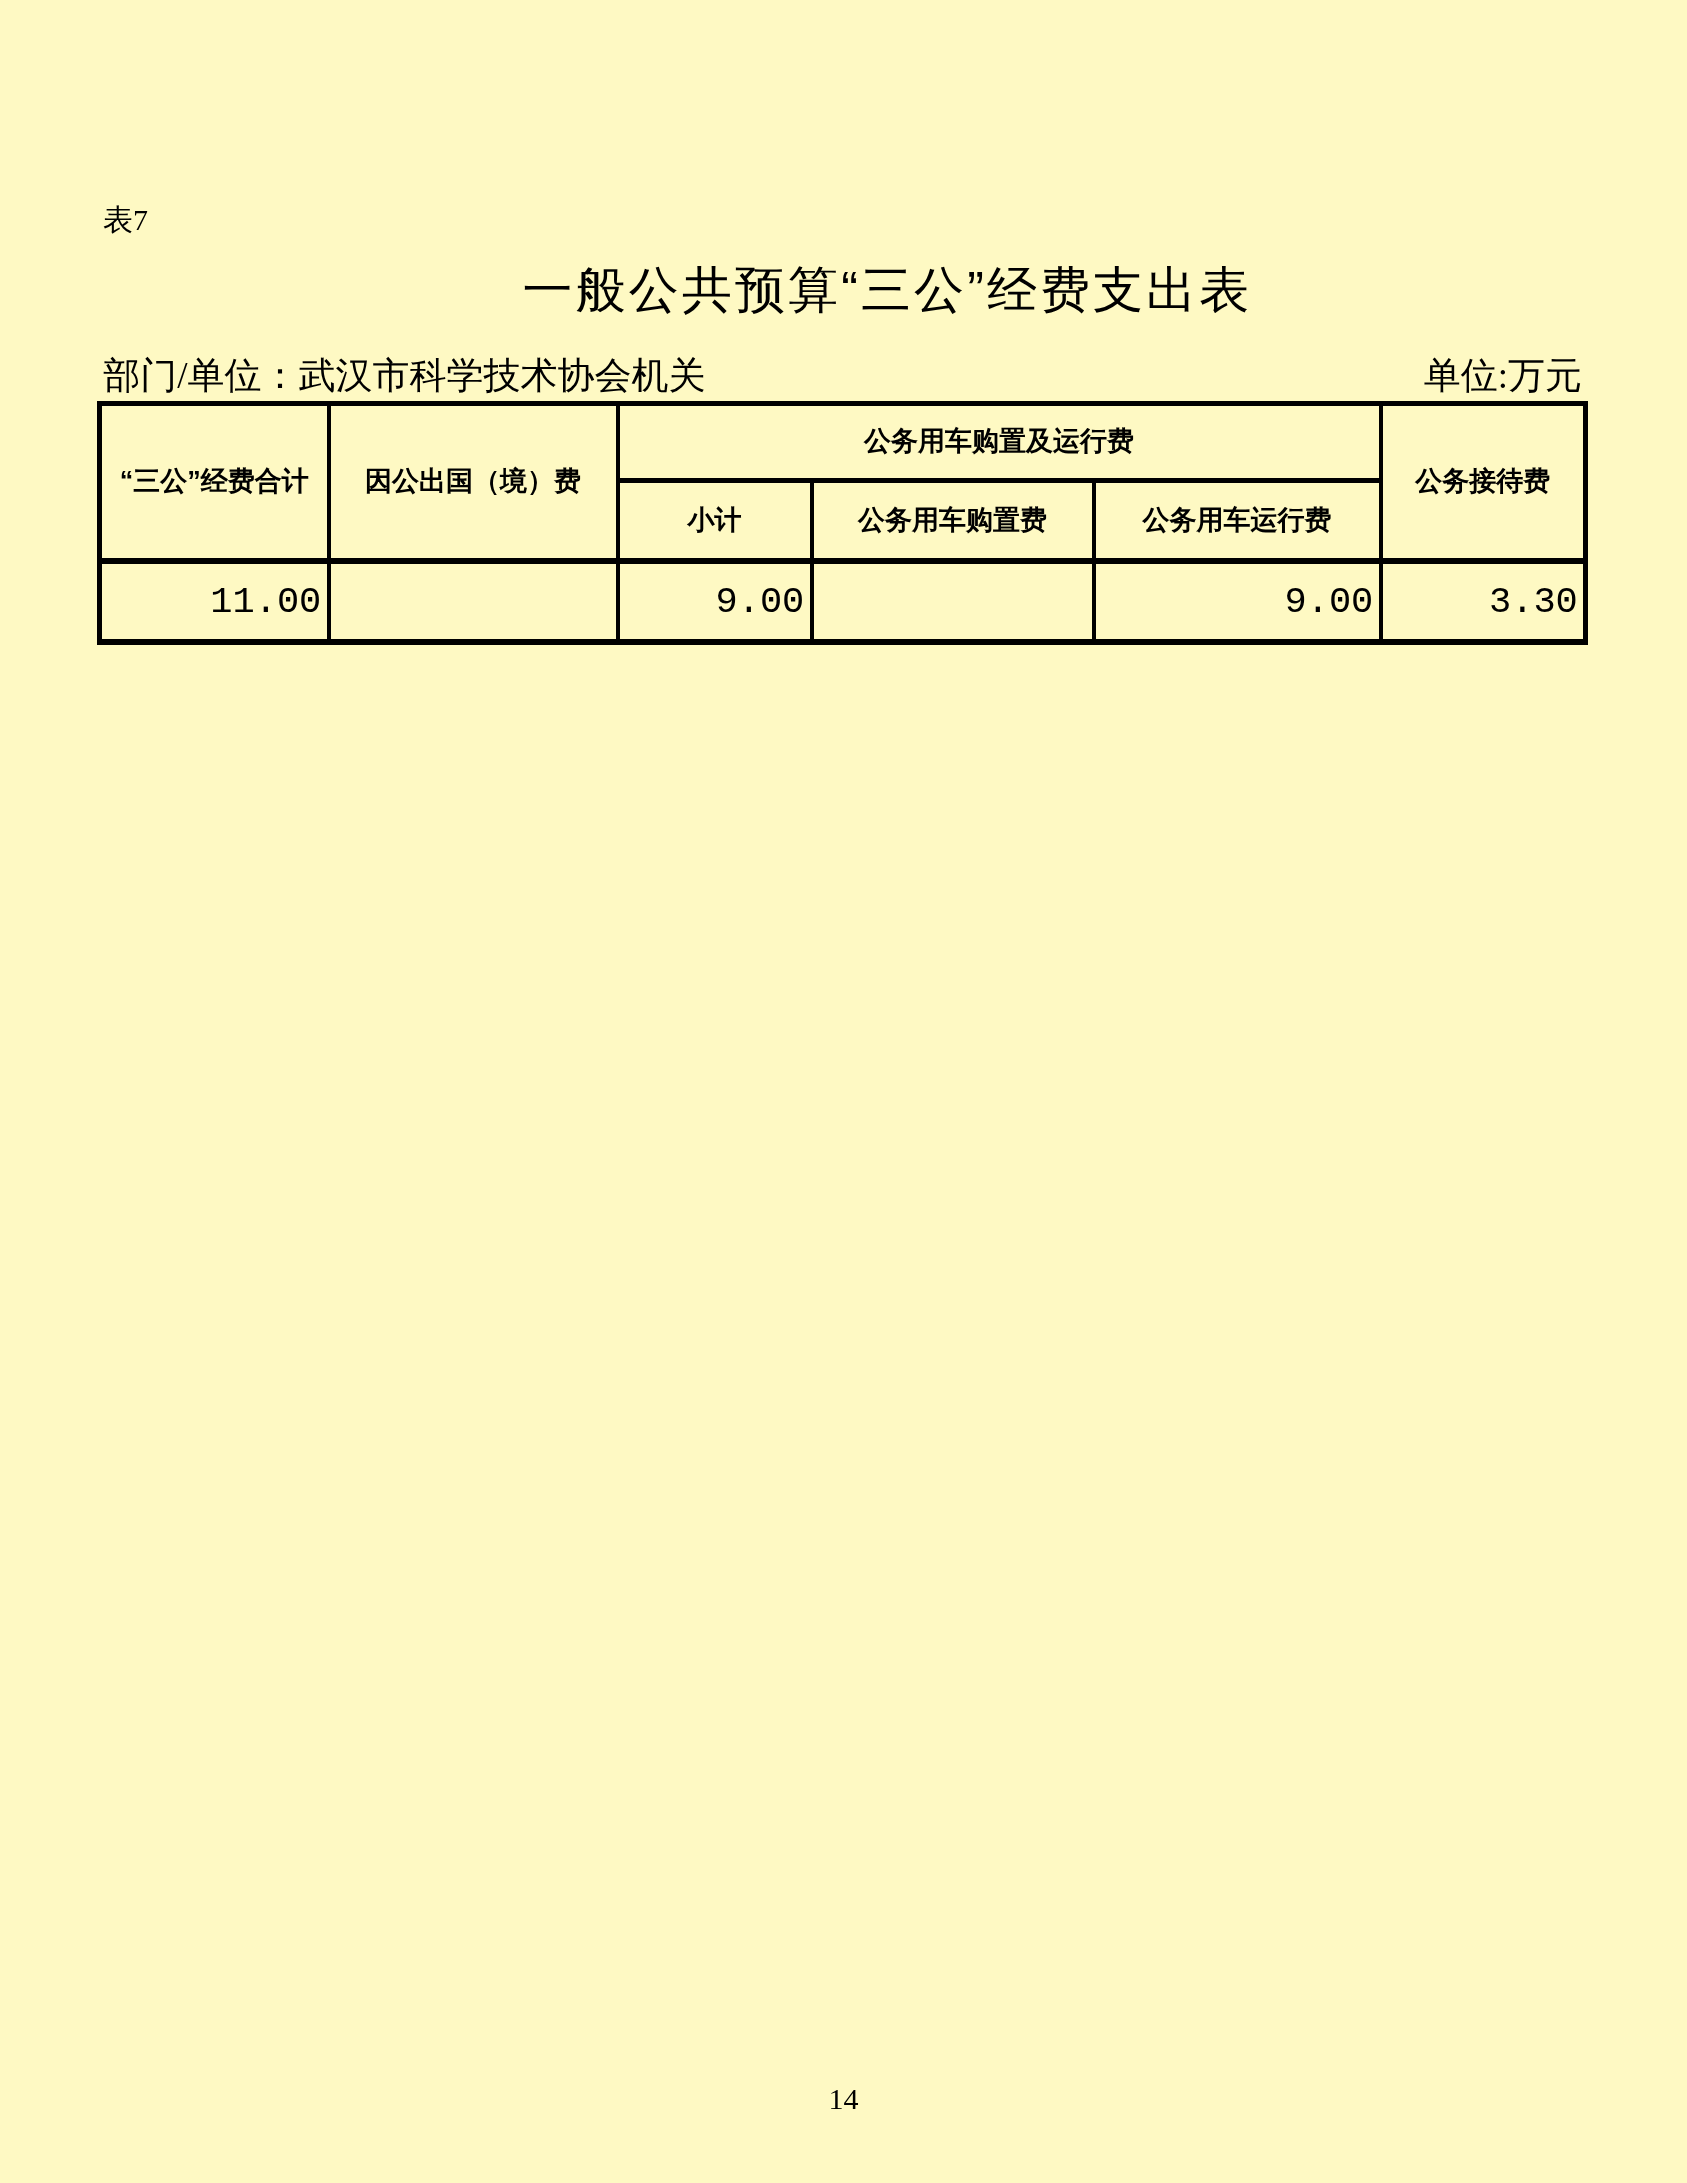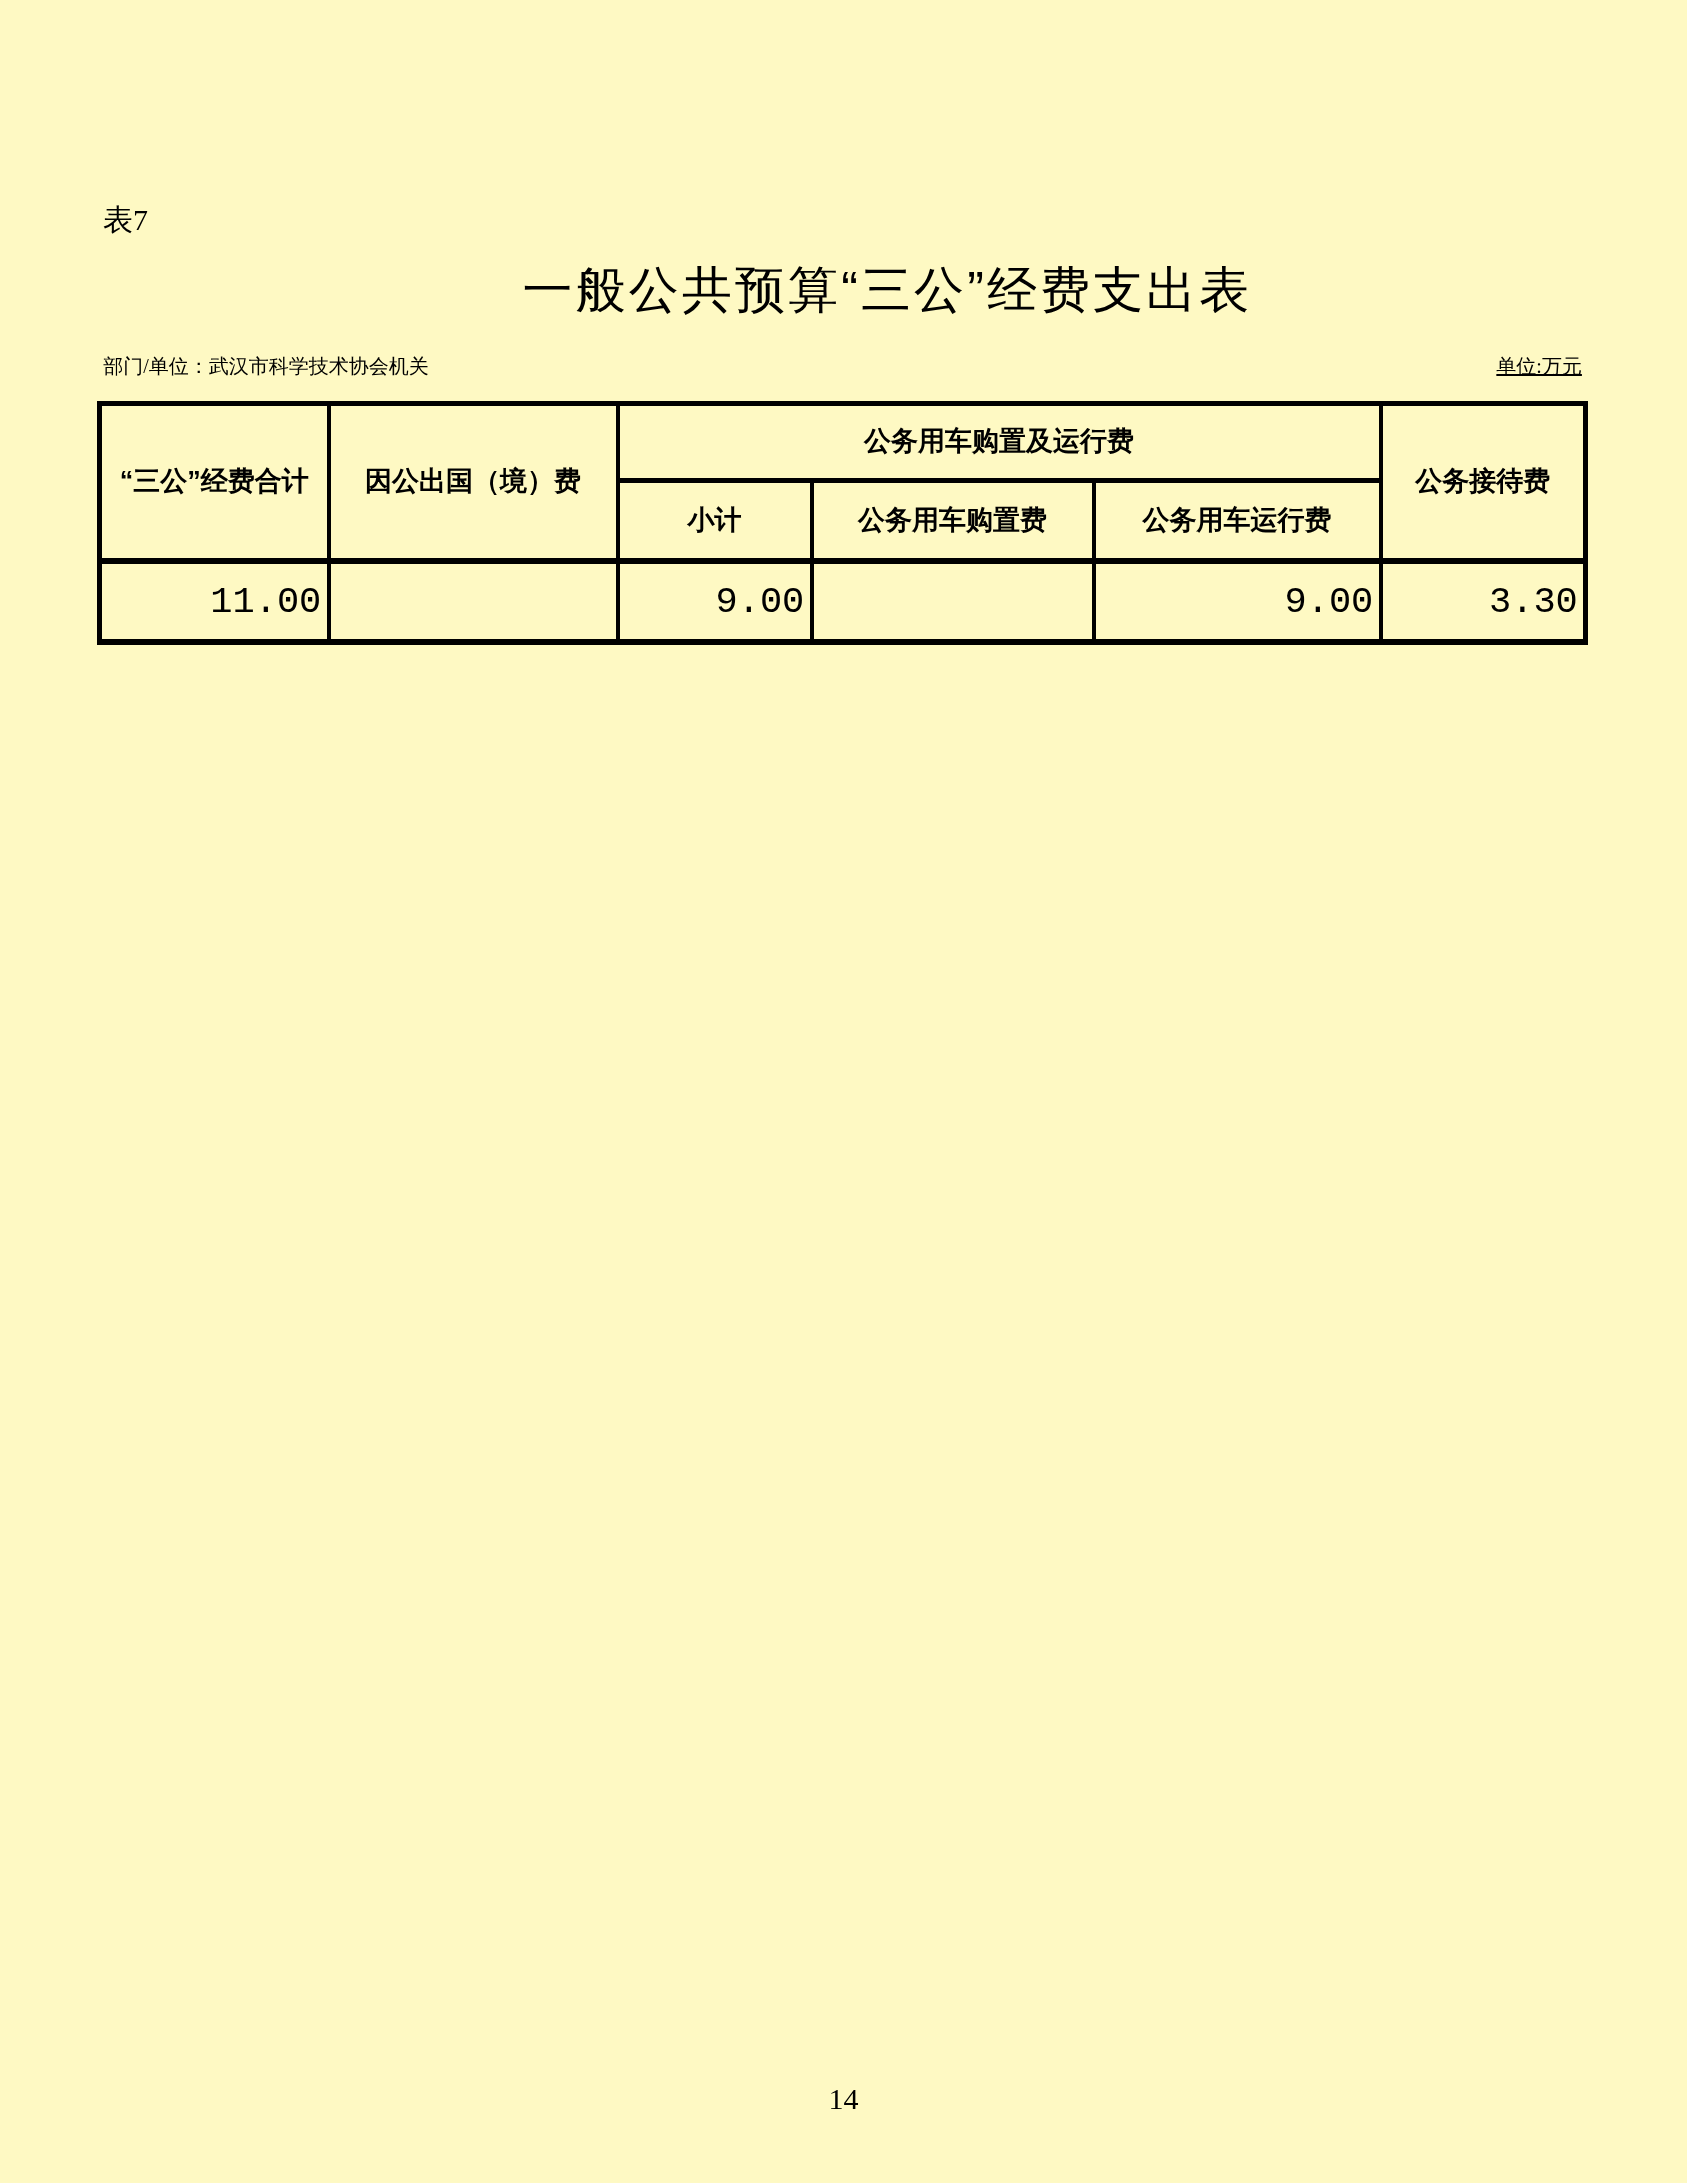--- a/index.html
+++ b/index.html
@@ -42,7 +42,7 @@
     display: flex;
     justify-content: space-between;
     align-items: baseline;
-    font-size: 20px;
+    font-size: 37px;
     line-height: 1.2;
   }
   .meta-left  { padding-left: 6.2px; }

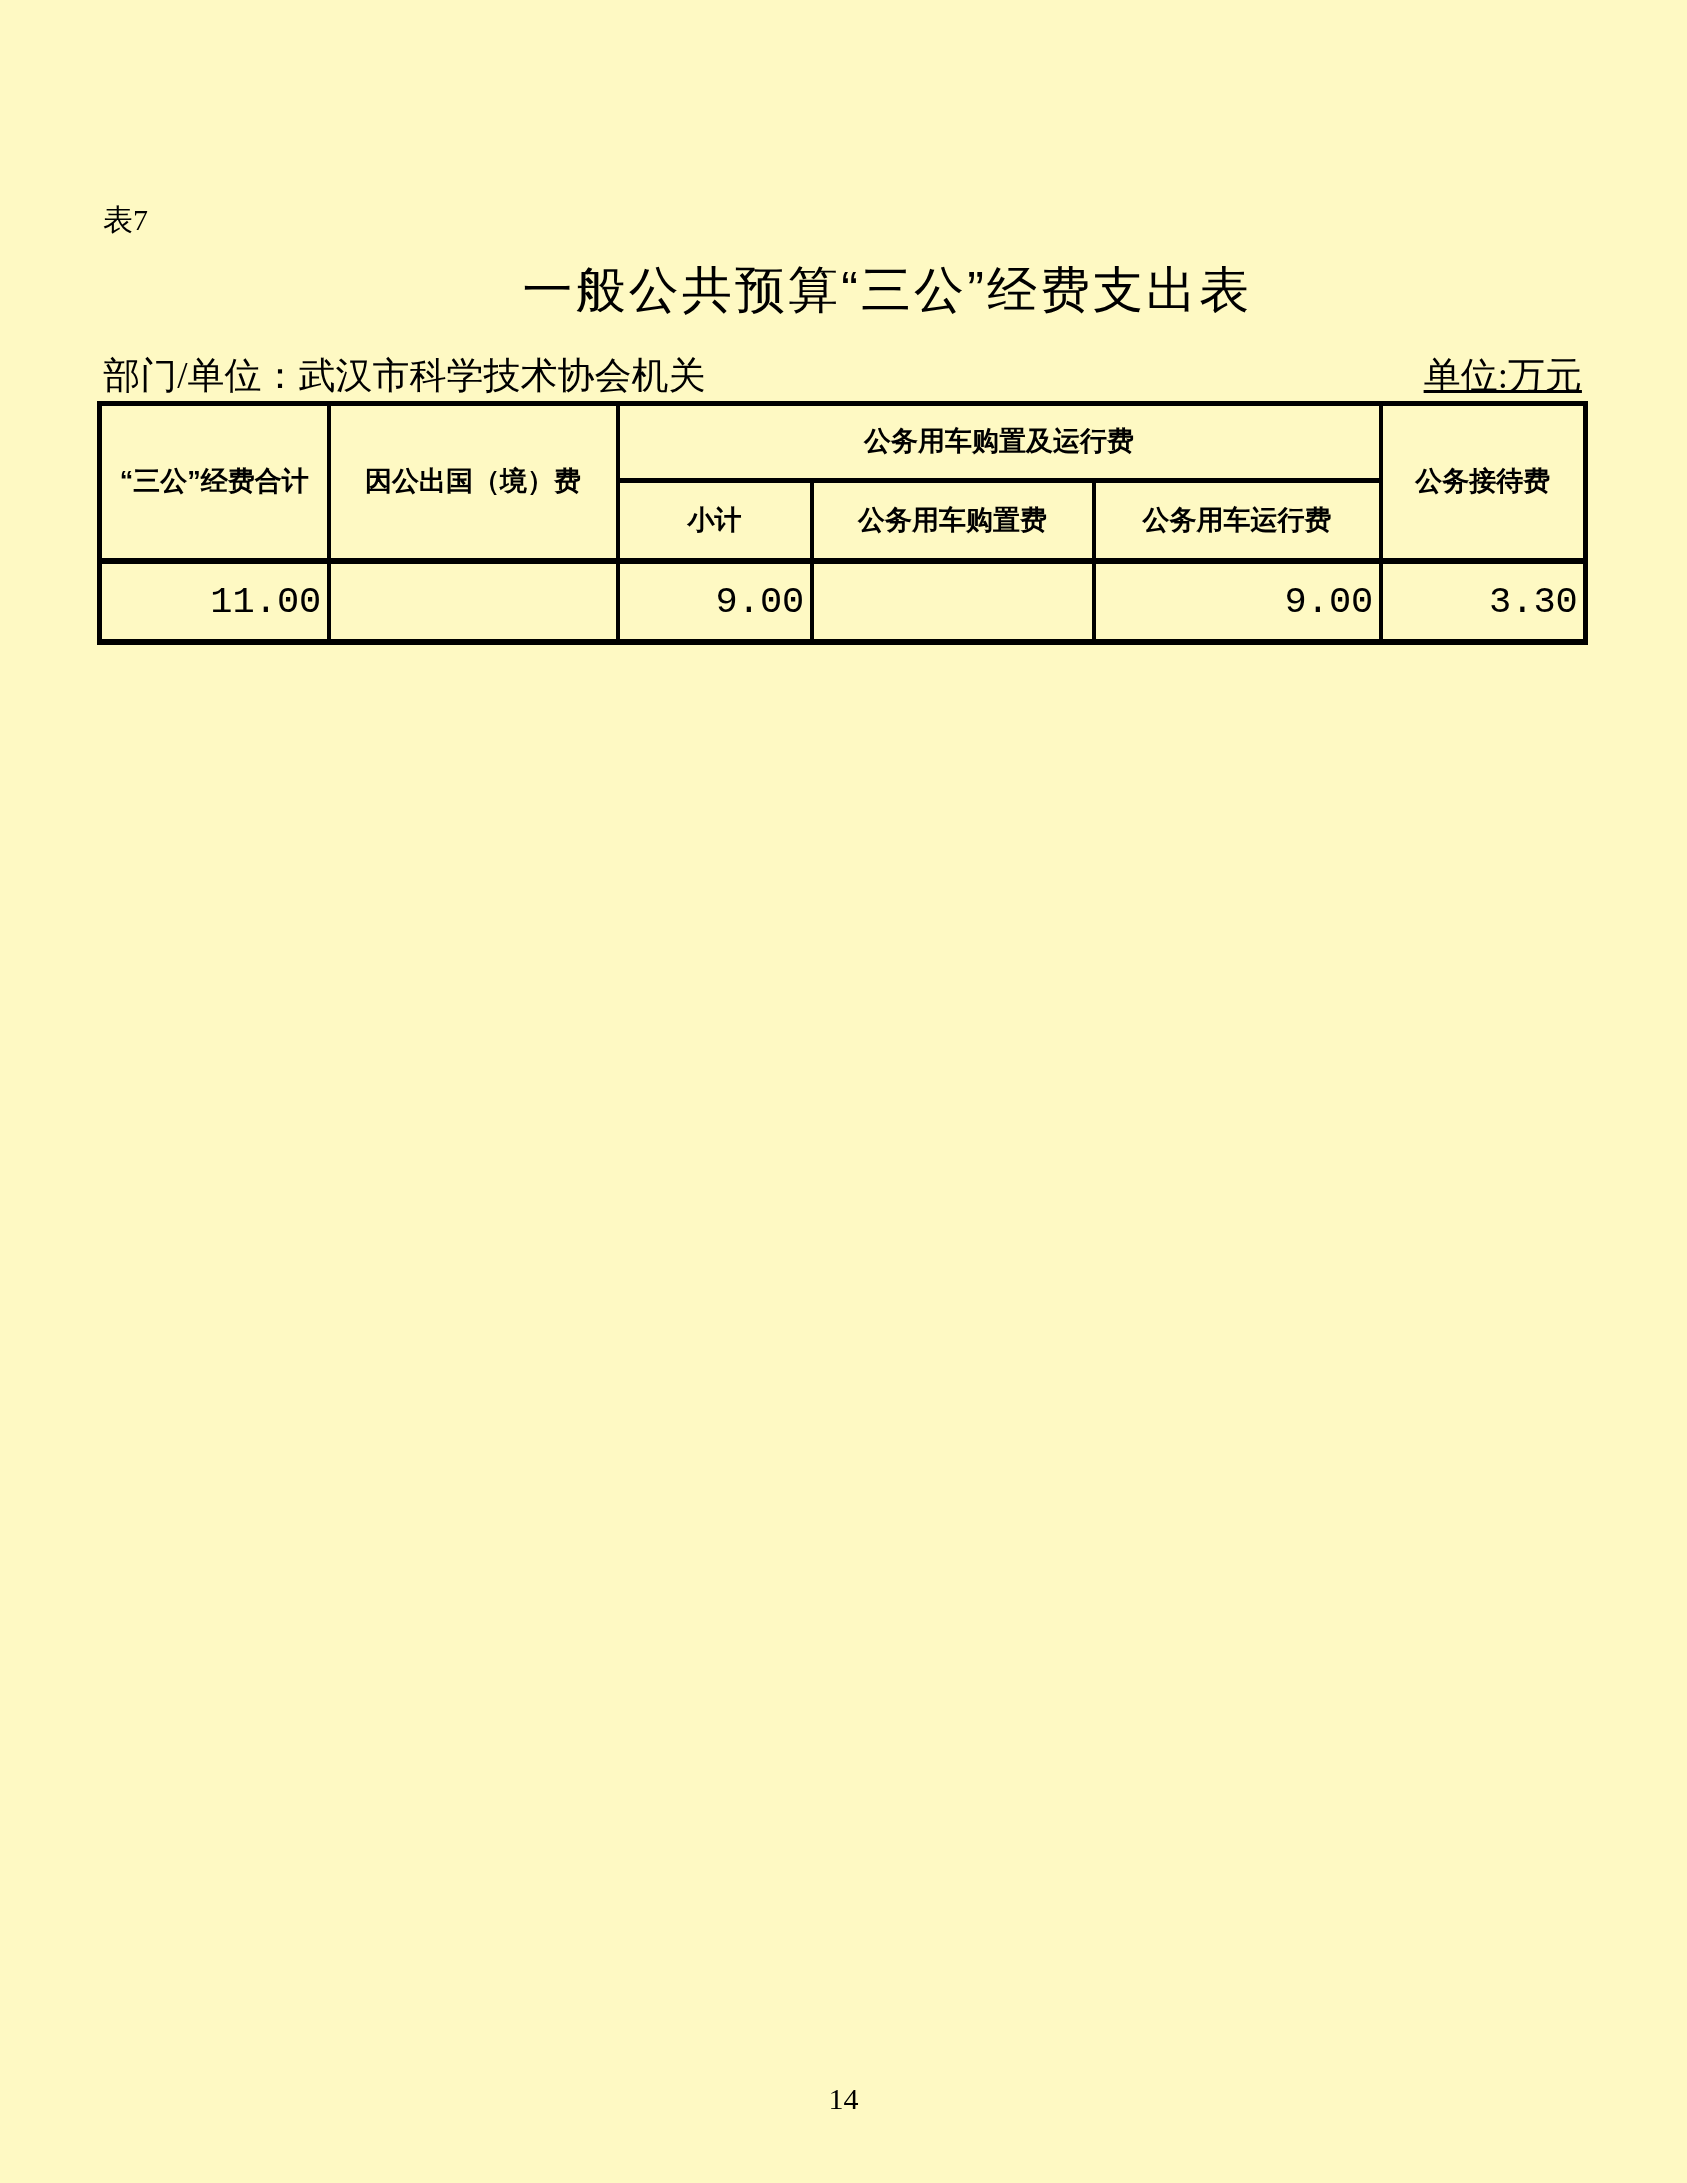--- a/index.html
+++ b/index.html
@@ -46,7 +46,7 @@
     line-height: 1.2;
   }
   .meta-left  { padding-left: 6.2px; }
-  .meta-right { padding-right: 2.1px; text-decoration: underline; }
+  .meta-right { padding-right: 2.1px; }
 
   .budget-table {
     position: absolute;

